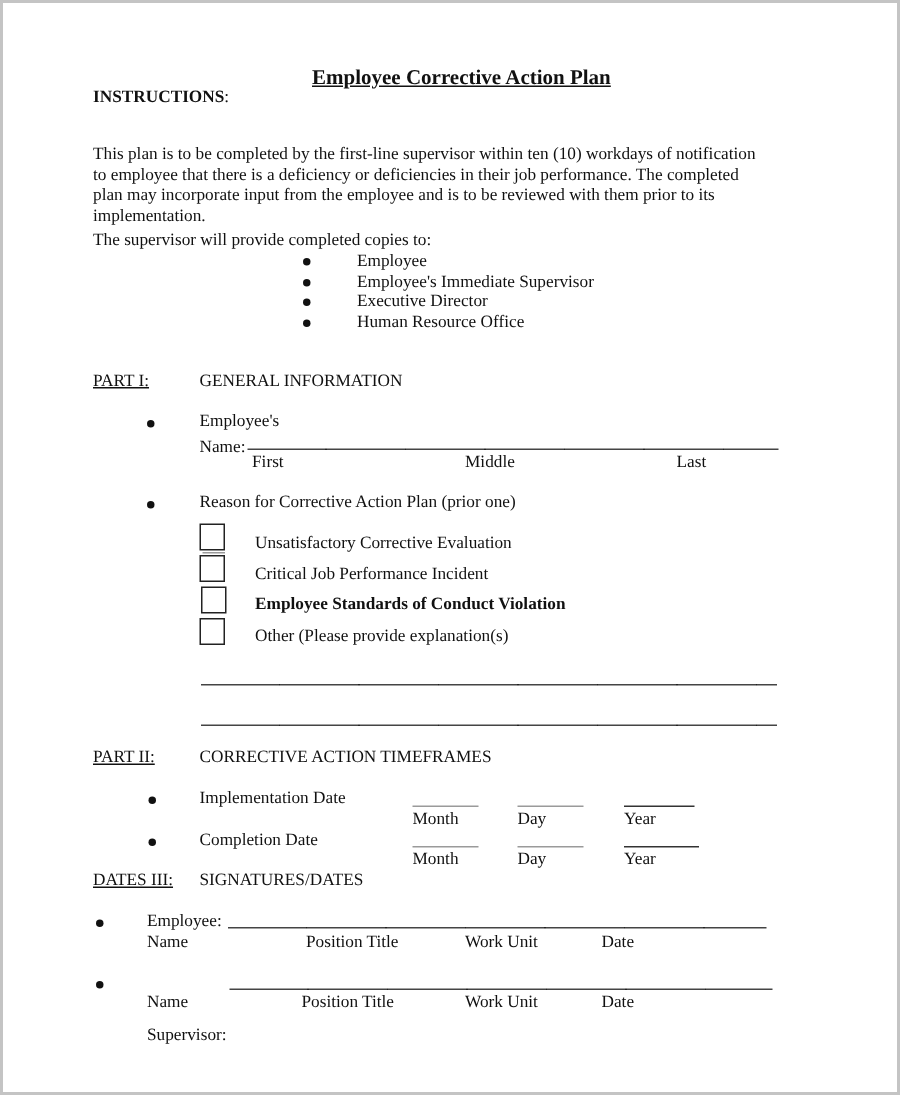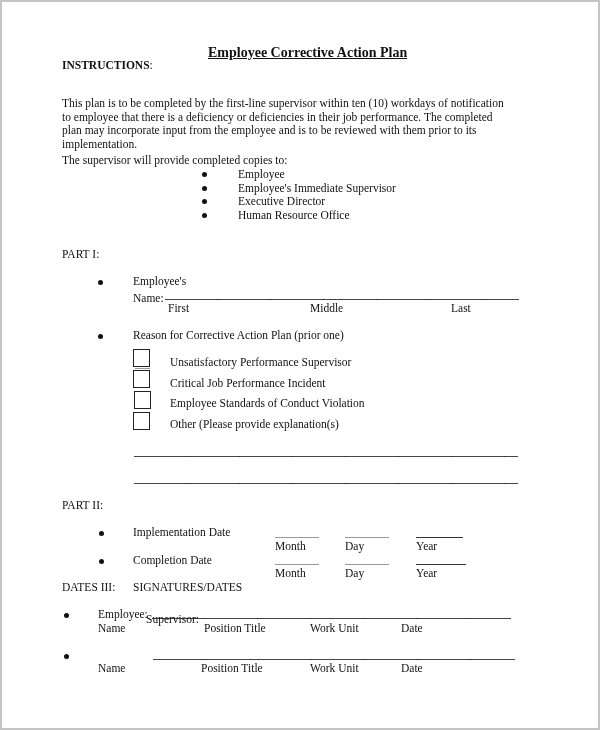--- a/index.html
+++ b/index.html
@@ -21,7 +21,7 @@
   .copies-list .row { height: 13.6px; display: flex; }
   .bullet { display: inline-block; width: 5px; height: 5px; border-radius: 50%; background: #111; }
   .copies-list .row .bullet { margin-top: 4px; margin-right: 31px; }
-  .part-label { left: 60px; }
+  .part-label { left: 60px; text-decoration: underline; }
   .part-title { left: 131px; }
   .blt { position: absolute; width: 5px; height: 5px; border-radius: 50%; background: #111; }
   .line { position: absolute; border-top: 1px solid #333; height: 0; }

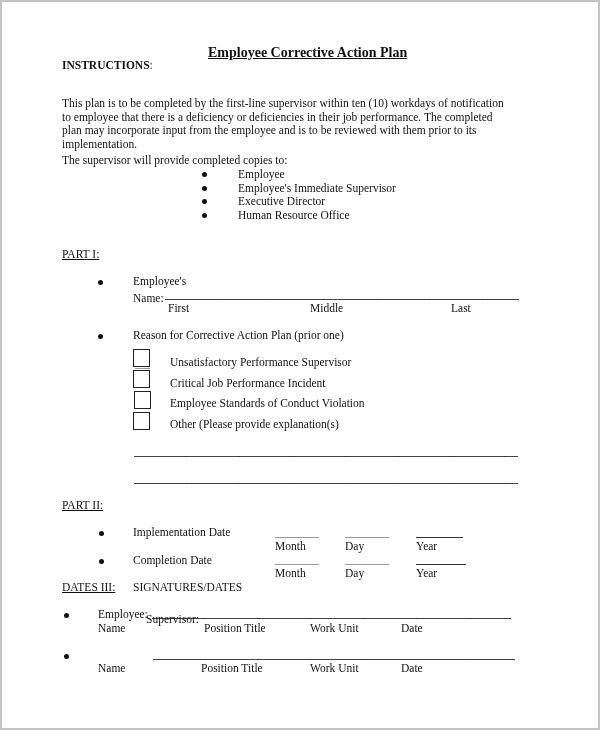--- a/index.html
+++ b/index.html
@@ -68,6 +68,7 @@
   </div>
 
   <div class="abs part-label" style="top:246px;">PART I:</div>
+  <div class="abs part-title" style="top:246px;">GENERAL INFORMATION</div>
 
   <span class="blt" style="left:96px; top:278px;"></span>
   <div class="abs" style="left:131px; top:273px;">Employee's</div>

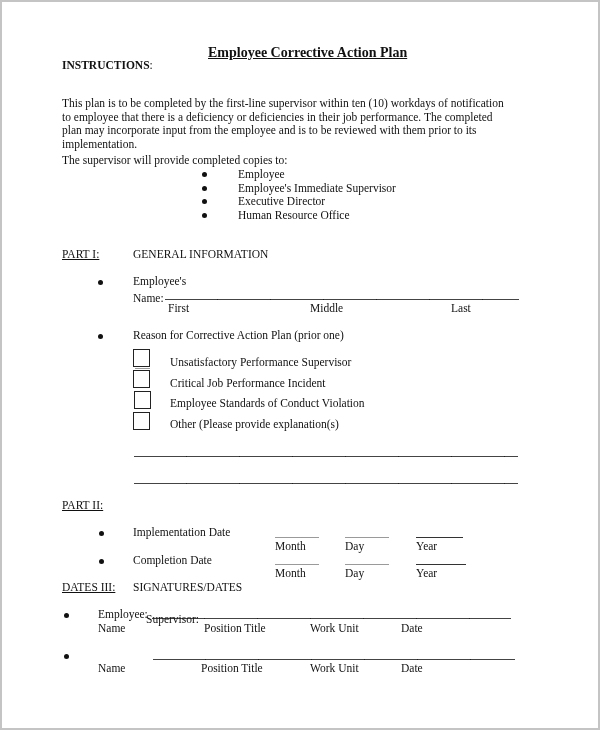--- a/index.html
+++ b/index.html
@@ -83,7 +83,7 @@
 
   <div class="checkbox" style="left:131px; top:347px;"></div>
   <div class="line gray" style="left:133px; top:366px; width:15px;"></div>
-  <div class="abs cb-label" style="top:354px;">Unsatisfactory Performance Supervisor</div>
+  <div class="abs cb-label" style="top:354px;">Unsatisfactory Corrective Evaluation</div>
 
   <div class="checkbox" style="left:131px; top:368px;"></div>
   <div class="abs cb-label" style="top:375px;">Critical Job Performance Incident</div>

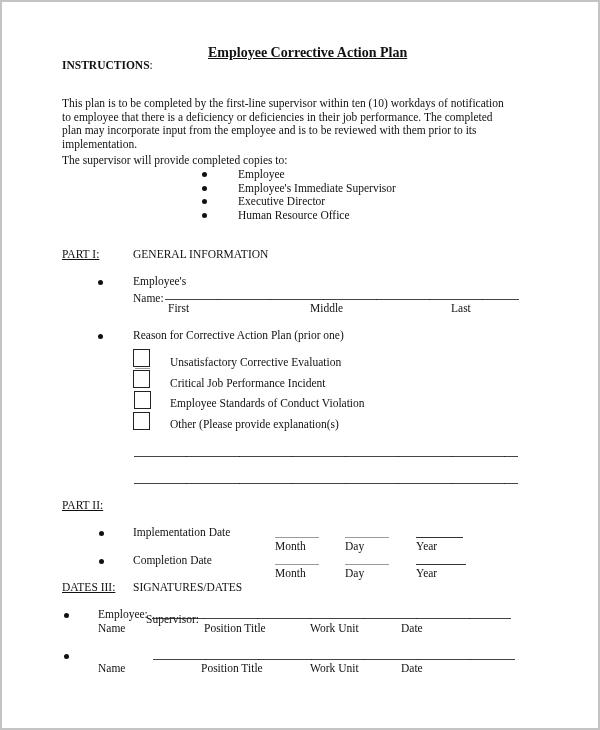--- a/index.html
+++ b/index.html
@@ -89,7 +89,7 @@
   <div class="abs cb-label" style="top:375px;">Critical Job Performance Incident</div>
 
   <div class="checkbox" style="left:132px; top:389px;"></div>
-  <div class="abs cb-label" style="top:395px;">Employee Standards of Conduct Violation</div>
+  <div class="abs cb-label" style="top:395px;font-weight:bold;">Employee Standards of Conduct Violation</div>
 
   <div class="checkbox" style="left:131px; top:410px;"></div>
   <div class="abs cb-label" style="top:416px;">Other (Please provide explanation(s)</div>

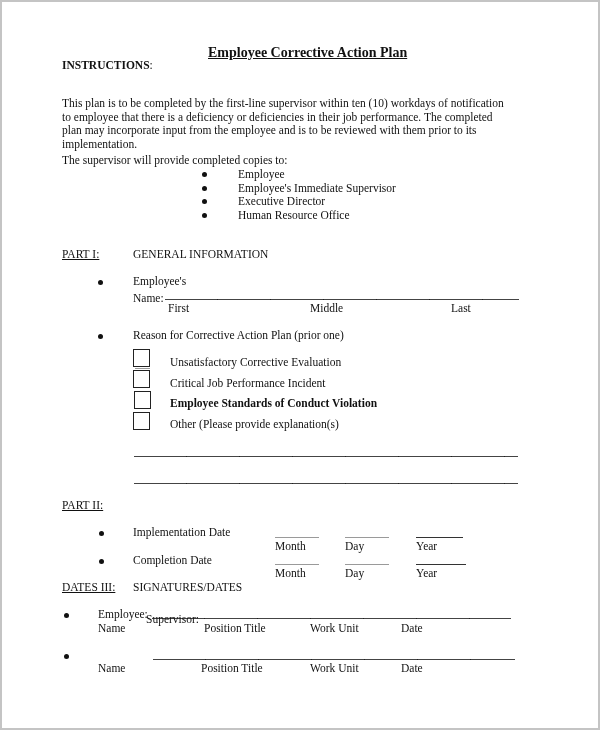--- a/index.html
+++ b/index.html
@@ -98,6 +98,7 @@
   <div class="dotted-line" style="left:132px; top:481px; width:384px;"></div>
 
   <div class="abs part-label" style="top:497px;">PART II:</div>
+  <div class="abs part-title" style="top:497px;">CORRECTIVE ACTION TIMEFRAMES</div>
 
   <span class="blt" style="left:97px; top:529px;"></span>
   <div class="abs" style="left:131px; top:524px;">Implementation Date</div>

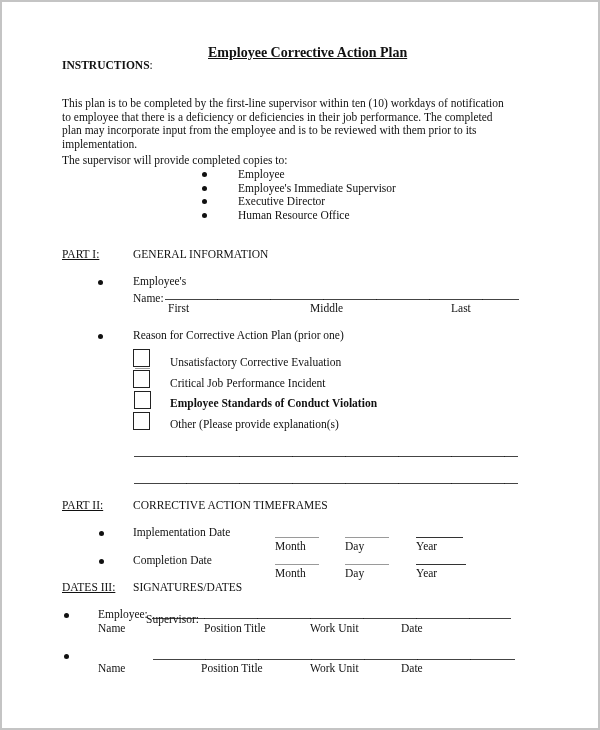--- a/index.html
+++ b/index.html
@@ -130,7 +130,7 @@
   <div class="abs" style="left:399px; top:620px;">Date</div>
 
   <span class="blt" style="left:62px; top:652px;"></span>
-  <div class="abs" style="left:96px; top:611px;margin-left:48px;">Supervisor:</div>
+  <div class="abs" style="left:96px; top:682px;">Supervisor:</div>
   <div class="dotted-line" style="left:151px; top:657px; width:362px;"></div>
   <div class="abs" style="left:96px; top:660px;">Name</div>
   <div class="abs" style="left:199px; top:660px;">Position Title</div>

